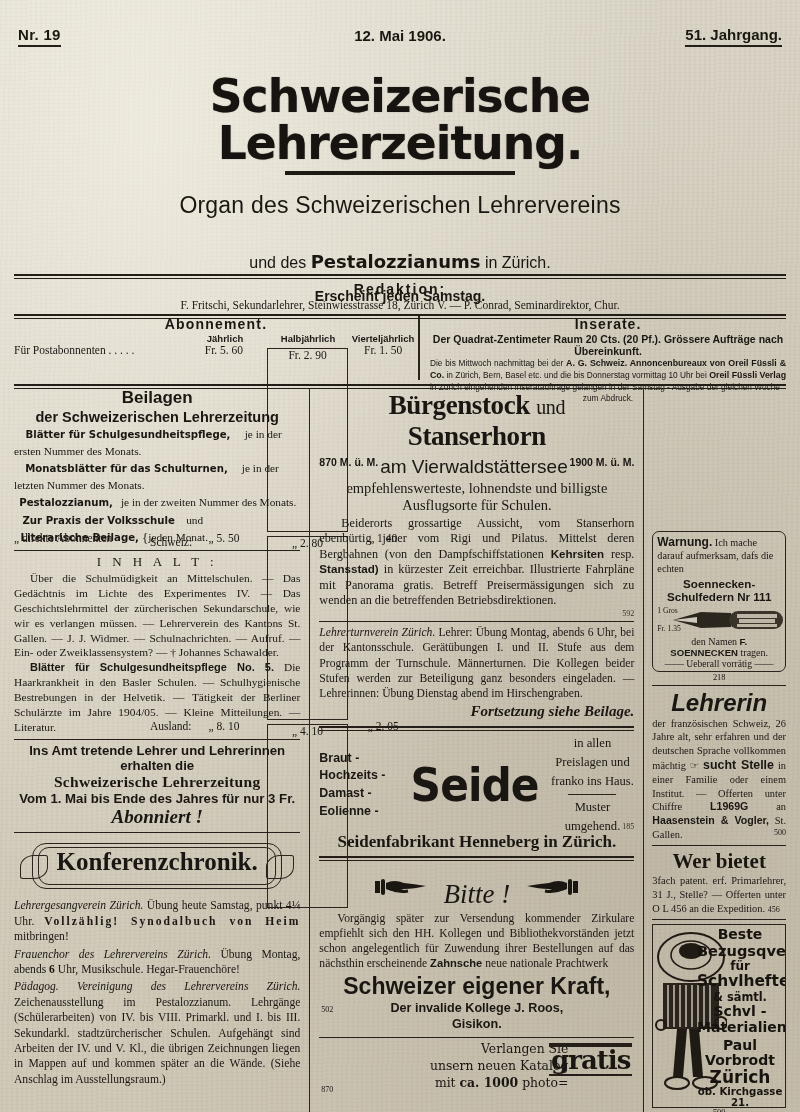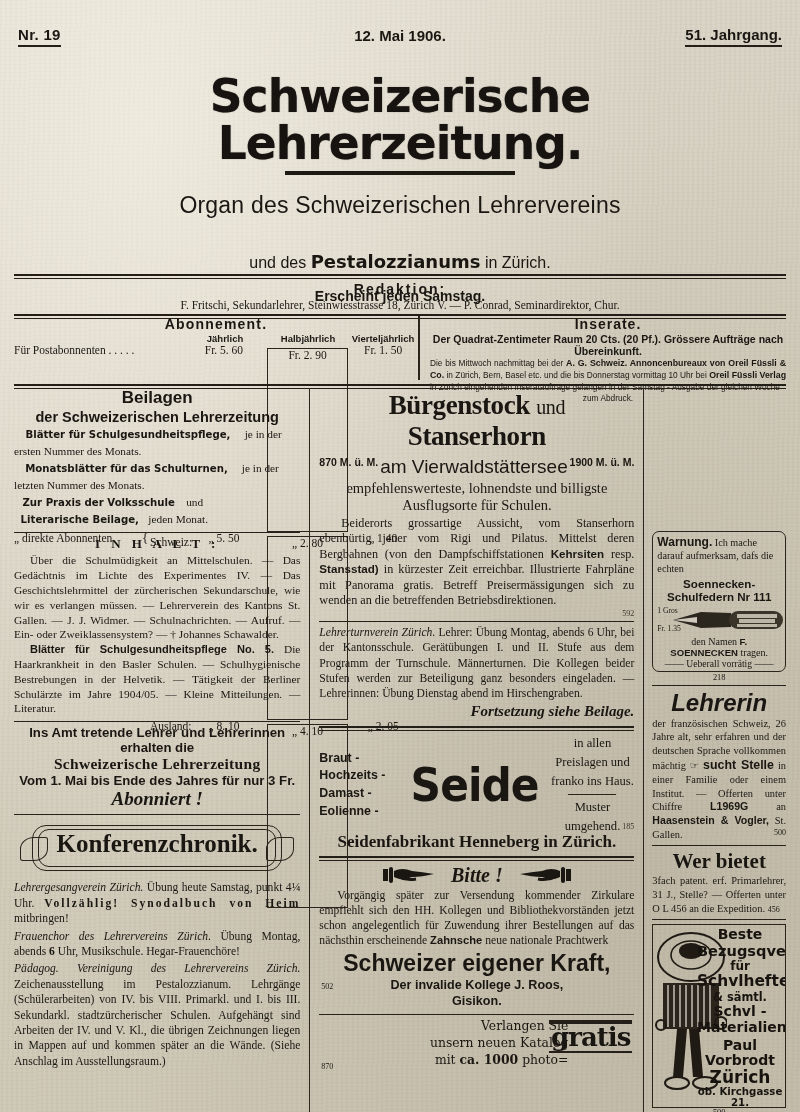--- a/index.html
+++ b/index.html
@@ -295,6 +295,10 @@
         <div class="beil-row">
           <span class="k">Monatsblätter für das Schulturnen,</span>
           <span>je in der letzten Nummer des Monats.</span>
+        </div>
+        <div class="beil-row">
+          <span class="k">Pestalozzianum,</span>
+          <span>je in der zweiten Nummer des Monats.</span>
         </div>
         <div class="beil-row">
           <span class="k">Zur Praxis der Volksschule</span>

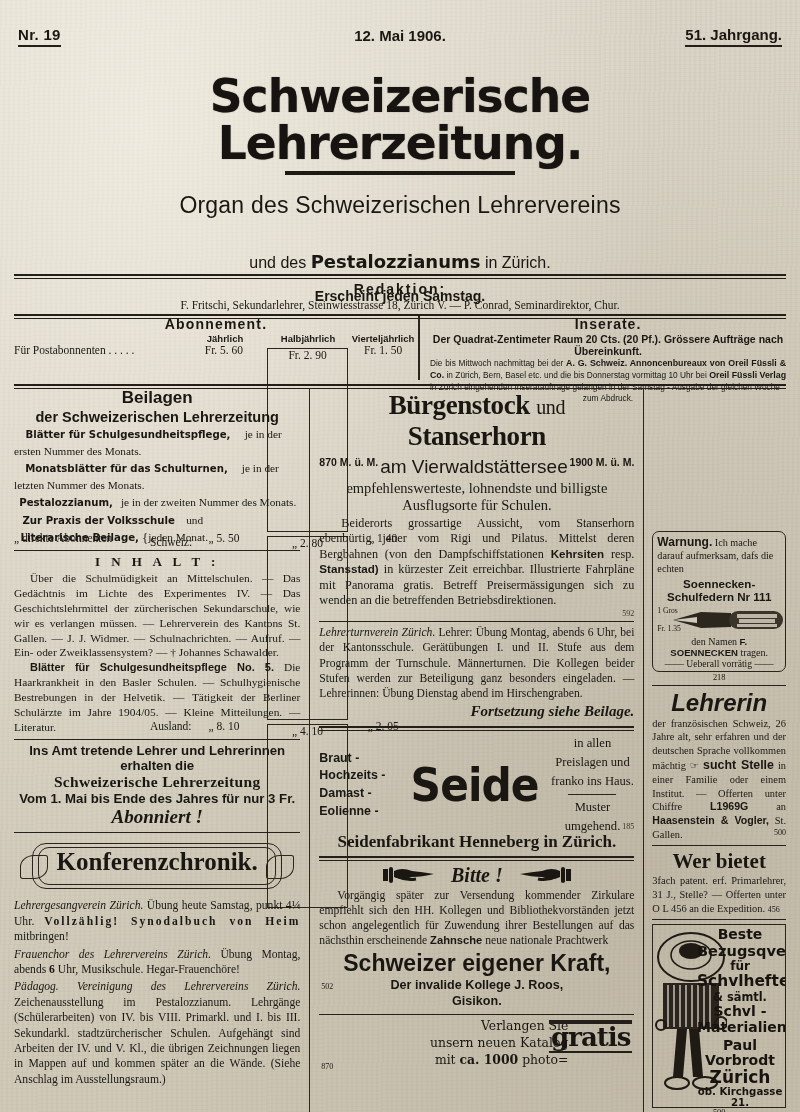--- a/index.html
+++ b/index.html
@@ -89,7 +89,7 @@
   .beil-row{font-size:11.3px;line-height:1.42;margin-top:1px;}
   .beil-row .k{font-family:"DejaVu Sans",sans-serif;font-weight:bold;font-size:11.3px;transform:scaleX(.9);display:inline-block;}
 
-  .inhalt-h{text-align:center;font-family:"Liberation Serif",serif;font-weight:bold;font-size:13px;letter-spacing:4px;margin:3px 0 1px;}
+  .inhalt-h{text-align:center;font-family:"Liberation Serif",serif;font-weight:normal;font-size:13px;letter-spacing:4px;margin:3px 0 1px;}
   .inhalt-p{font-size:11.4px;line-height:1.3;text-align:justify;text-indent:16px;}
   .inhalt-p b{font-family:"Liberation Sans",sans-serif;font-size:11px;}
 

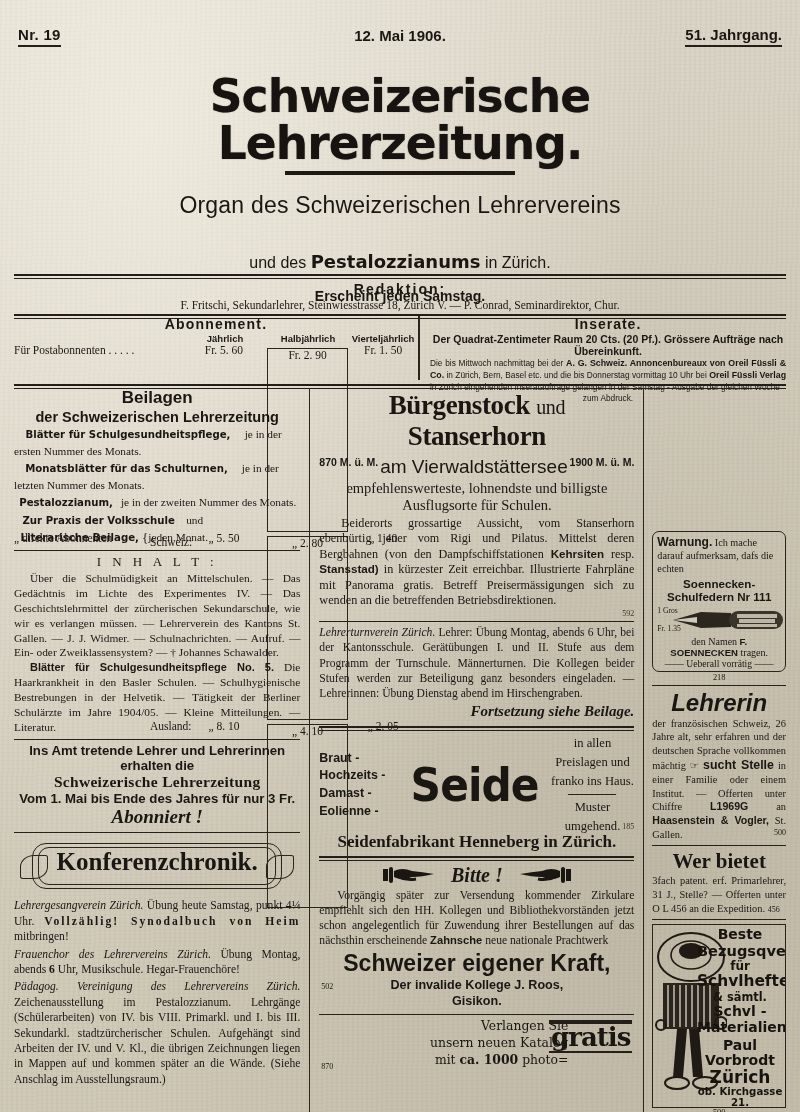--- a/index.html
+++ b/index.html
@@ -136,7 +136,7 @@
 
   
   .bitte-hd{display:flex;align-items:center;justify-content:center;gap:14px;margin-top:2px;}
-  .bitte-hd .word{font-family:"Liberation Serif",serif;font-style:italic;font-weight:bold;font-size:20px;}
+  .bitte-hd .word{font-family:"Liberation Serif",serif;font-style:italic;font-weight:normal;font-size:27px;margin-top:15px;}
   .hand{width:54px;height:20px;}
   .bitte-body{font-size:11.6px;line-height:1.3;text-align:justify;text-indent:18px;margin-top:1px;}
   .bitte-body b{font-family:"Liberation Sans",sans-serif;font-size:11.2px;}

